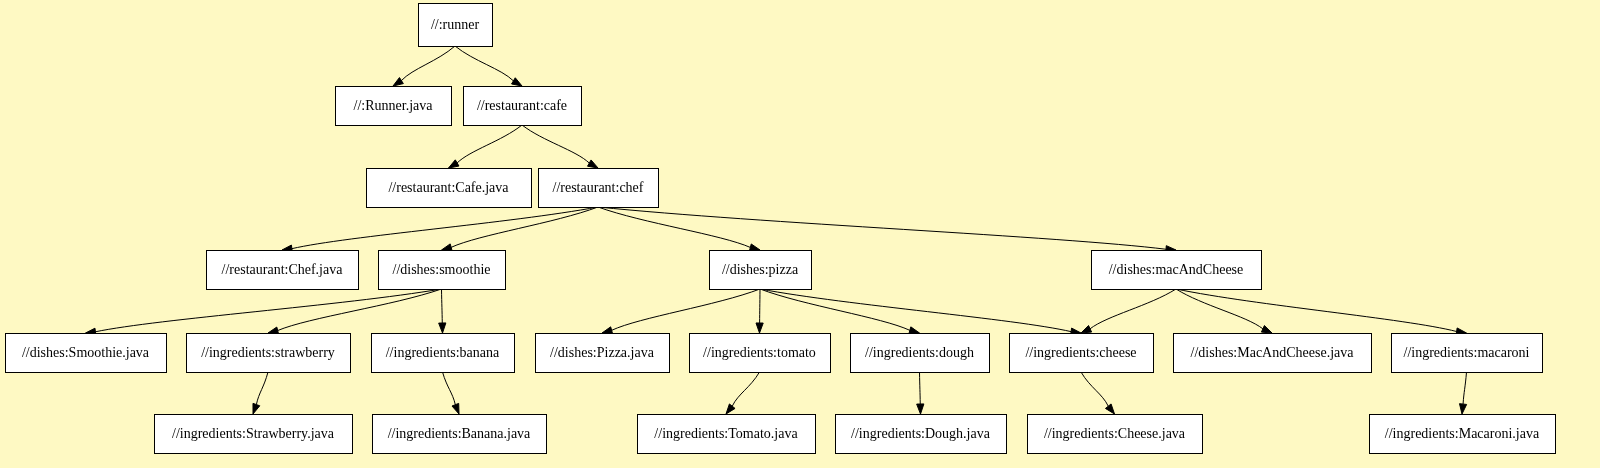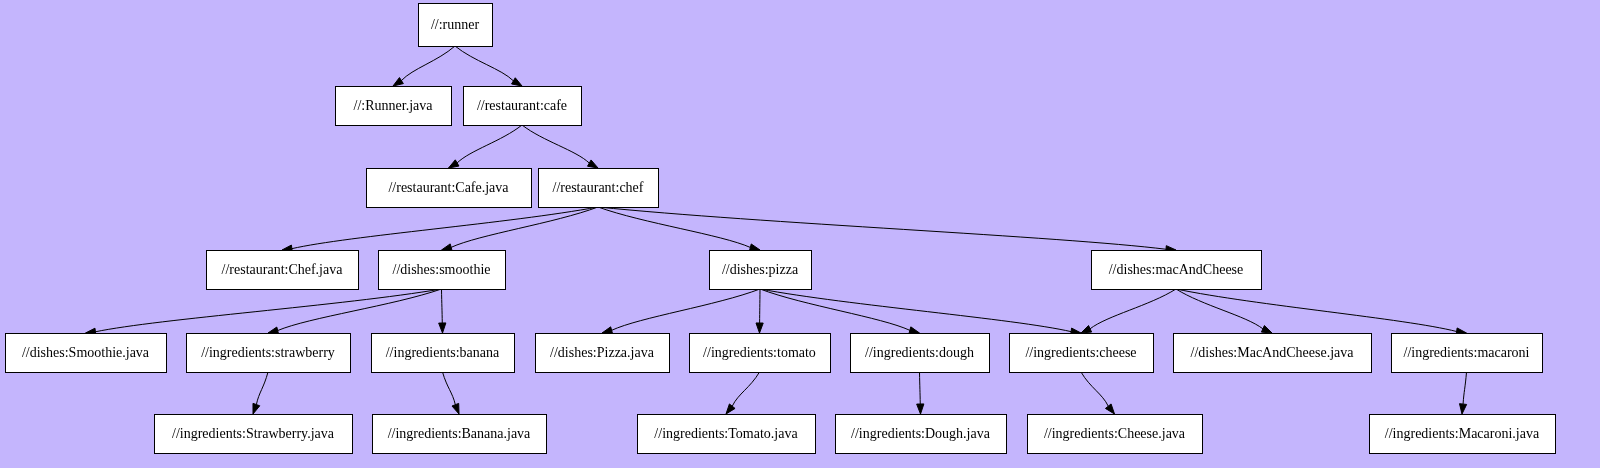--- a/index.html
+++ b/index.html
@@ -11,7 +11,7 @@
     position: relative;
     width: 1600px;
     height: 468px;
-    background: #c4b5fd;
+    background: #fef9c3;
     overflow: hidden;
   }
   #graph-svg {

